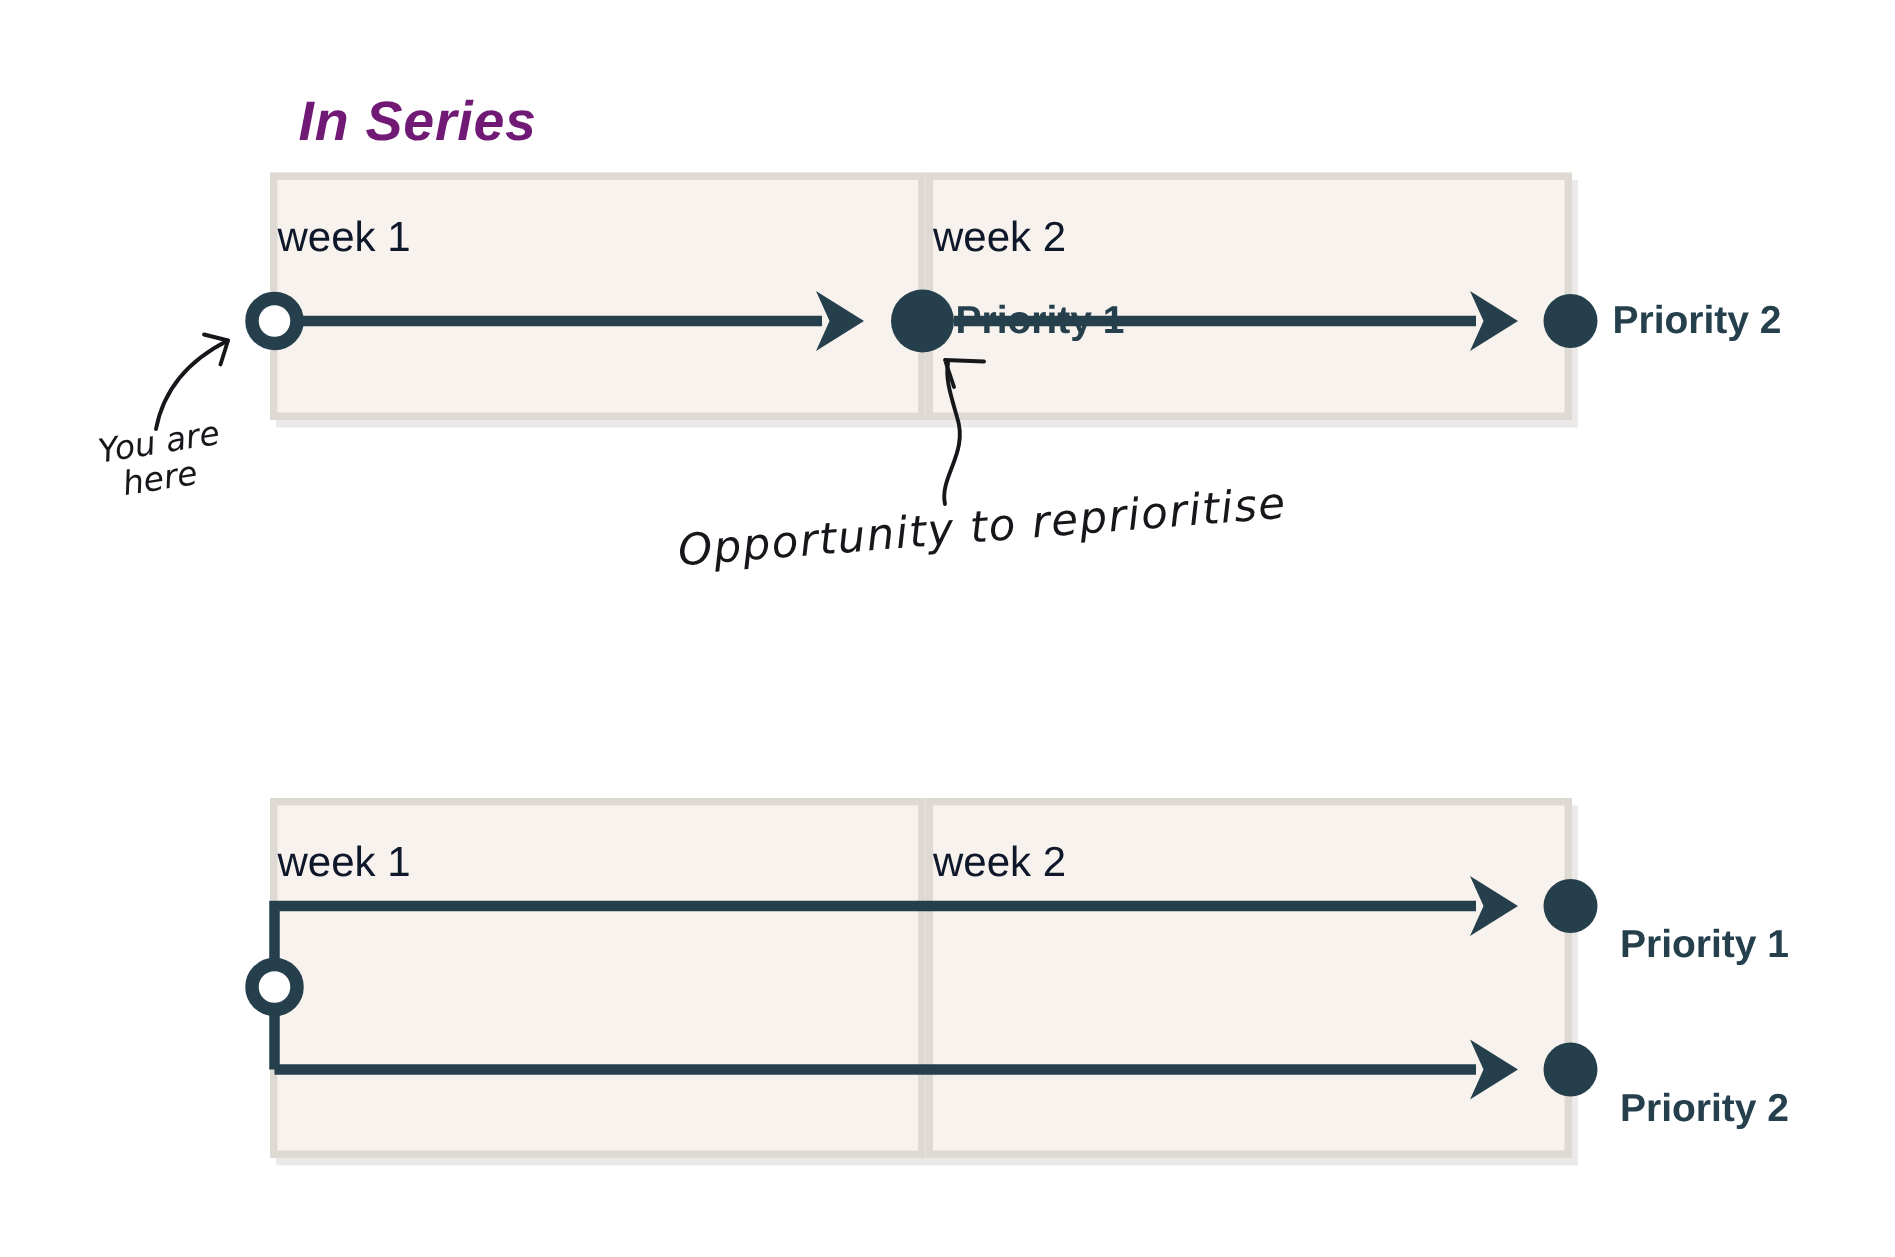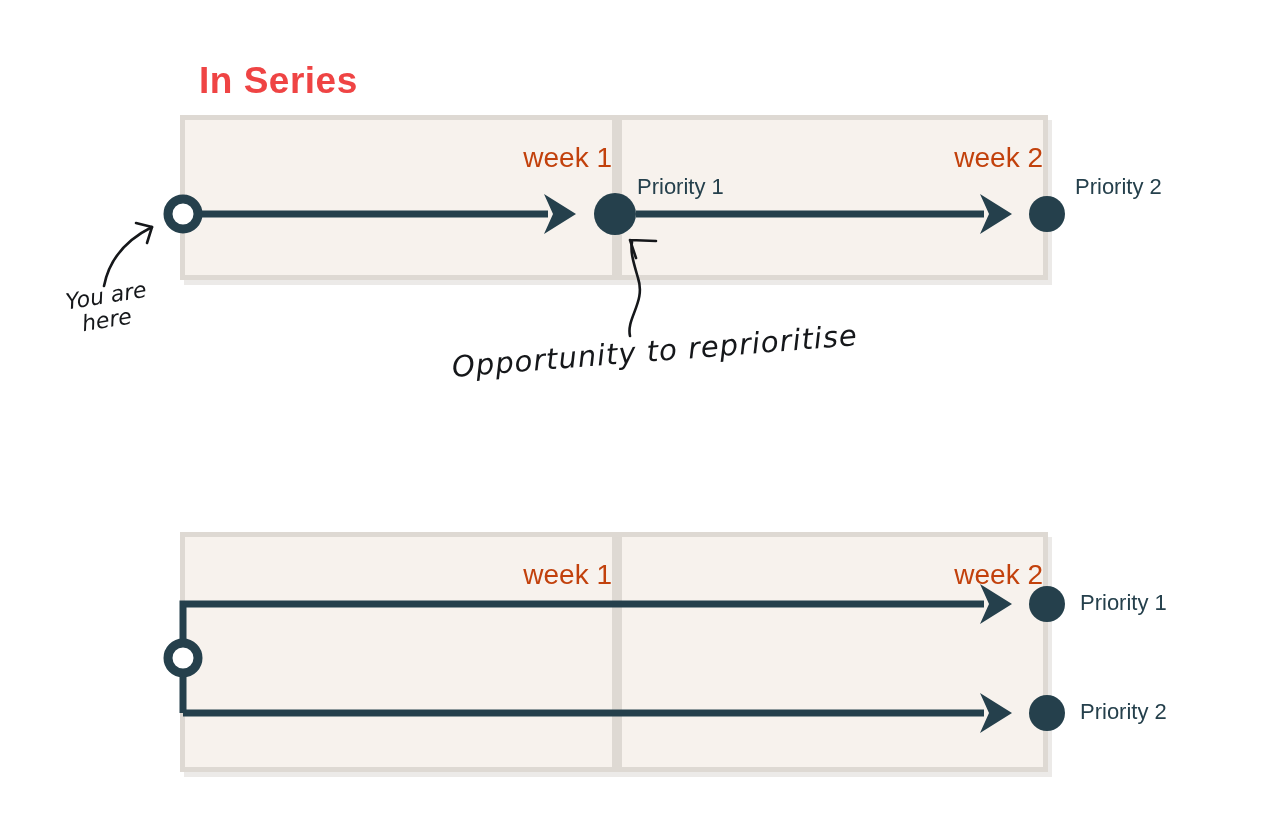--- a/index.html
+++ b/index.html
@@ -16,8 +16,9 @@
     position: absolute;
     font-size: 37px;
     font-weight: 700;
-    color: #ef4444;
+    color: #701a75;
     letter-spacing: 0.5px;
+    font-style: italic;
   }
   .title-series   { left: 199px; top: 60px; }
   .title-parallel { left: 199px; top: 471px; }

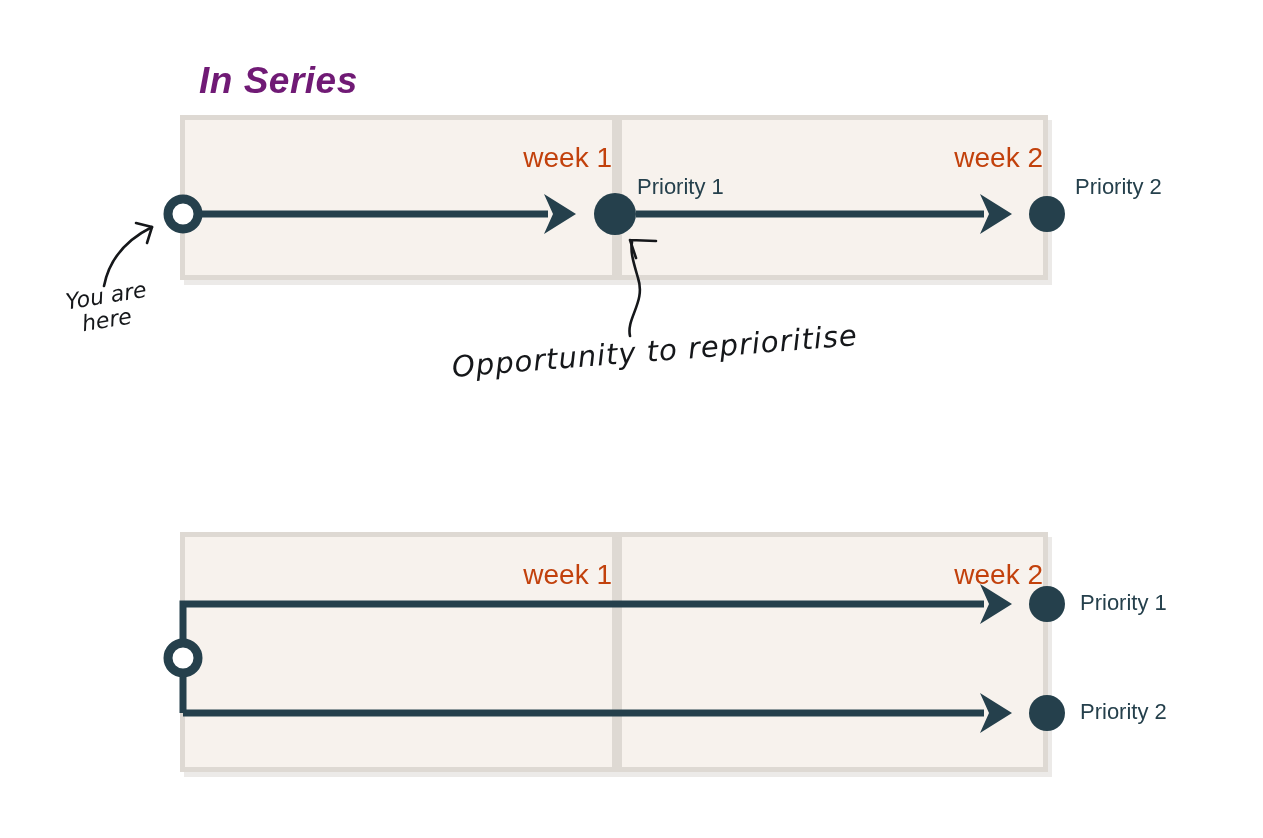--- a/index.html
+++ b/index.html
@@ -34,10 +34,10 @@
     position: absolute;
     width: 100%;
     top: 22px;
-    text-align: right;
+    text-align: left;
     font-size: 28px;
     font-weight: 500;
-    color: #c2410c;
+    color: #0f172a;
   }
   
   .box-s1 { left: 180px; top: 115px; width: 437px; height: 165px; }

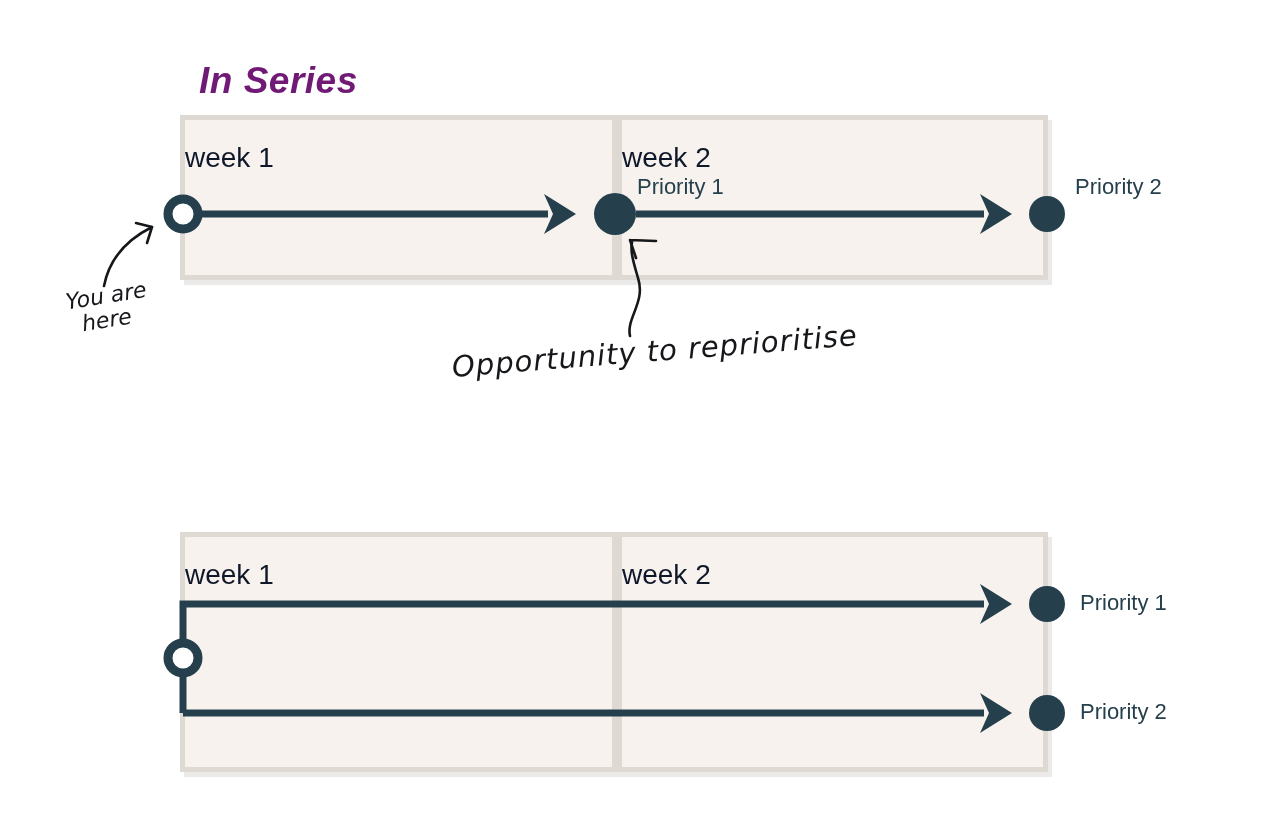--- a/index.html
+++ b/index.html
@@ -48,10 +48,11 @@
 
   .priority-label {
     position: absolute;
-    font-size: 22px;
-    font-weight: 400;
+    font-size: 26px;
+    font-weight: 700;
     color: #25404c;
     white-space: nowrap;
+    margin-top: 24px;
   }
   .p1-series { left: 637px;  top: 174px; }
   .p2-series { left: 1075px; top: 174px; }

